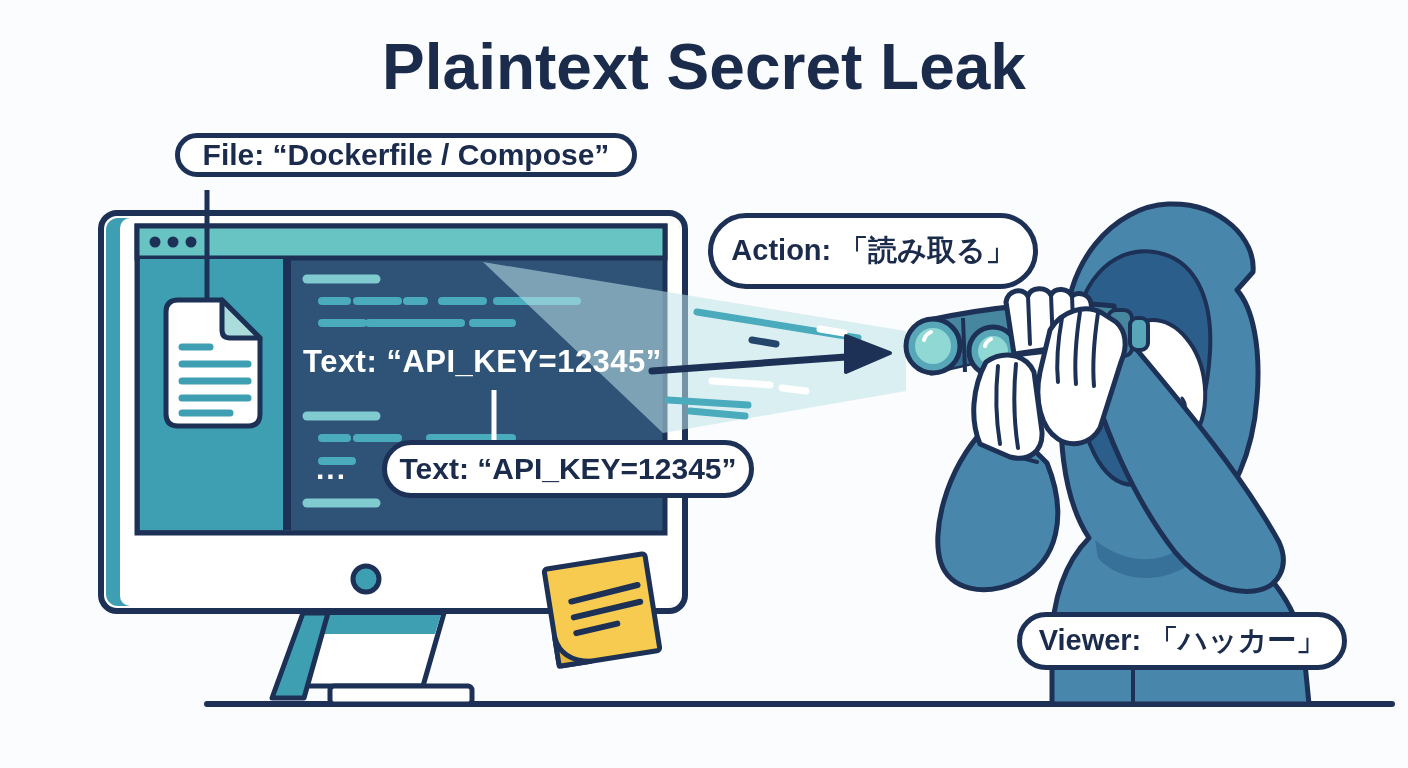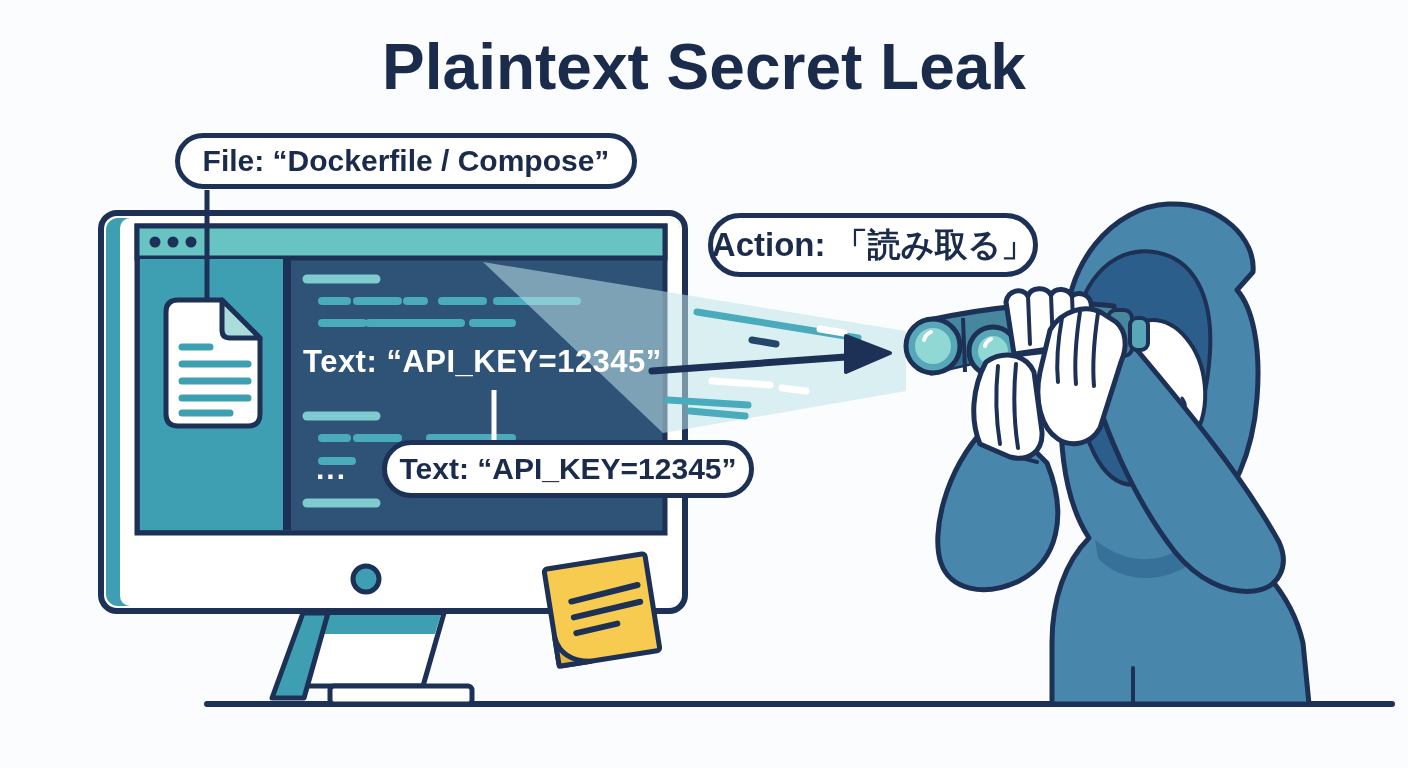--- a/index.html
+++ b/index.html
@@ -18,7 +18,7 @@
   .pill{position:absolute;box-sizing:border-box;background:#fff;border:5px solid var(--c-navy);
         border-radius:999px;display:flex;align-items:center;justify-content:center;font-weight:700;
         color:var(--c-navyText);z-index:3;white-space:nowrap;}
-  .pill-file{left:175px;top:133px;width:462px;height:56px;font-size:30px;}
+  .pill-file{left:175px;top:133px;width:462px;height:44px;font-size:30px;}
   .pill-action{left:708px;top:213px;width:330px;height:64px;font-size:33px;}
   .pill-text{left:382px;top:440px;width:372px;height:58px;font-size:30px;}
   .pill-viewer{left:1017px;top:612px;width:330px;height:58px;font-size:29px;}

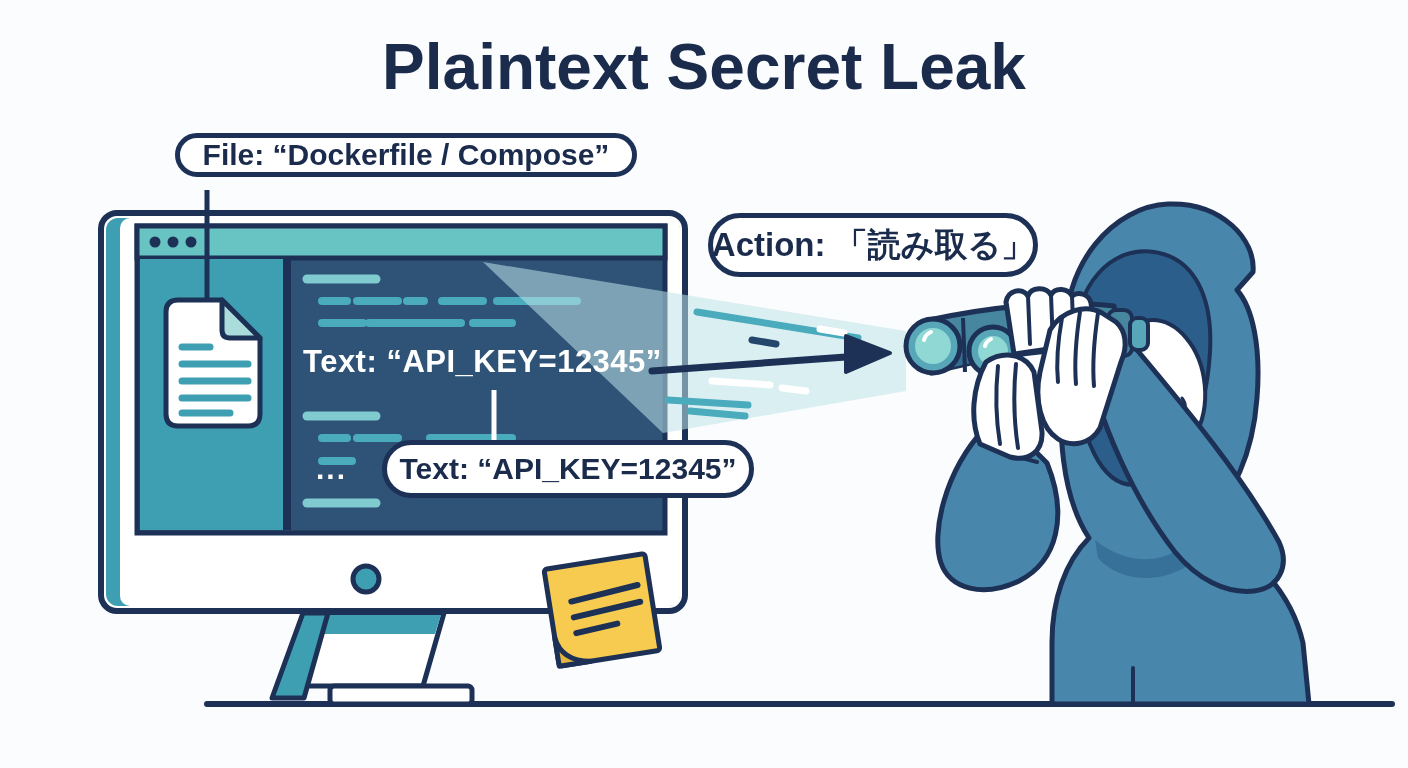--- a/index.html
+++ b/index.html
@@ -19,7 +19,7 @@
         border-radius:999px;display:flex;align-items:center;justify-content:center;font-weight:700;
         color:var(--c-navyText);z-index:3;white-space:nowrap;}
   .pill-file{left:175px;top:133px;width:462px;height:44px;font-size:30px;}
-  .pill-action{left:708px;top:213px;width:330px;height:64px;font-size:33px;}
+  .pill-action{left:708px;top:213px;width:330px;height:76px;font-size:29px;}
   .pill-text{left:382px;top:440px;width:372px;height:58px;font-size:30px;}
   .pill-viewer{left:1017px;top:612px;width:330px;height:58px;font-size:29px;}
   .screen-text{position:absolute;left:303px;top:344px;font-size:31px;font-weight:700;color:#fff;

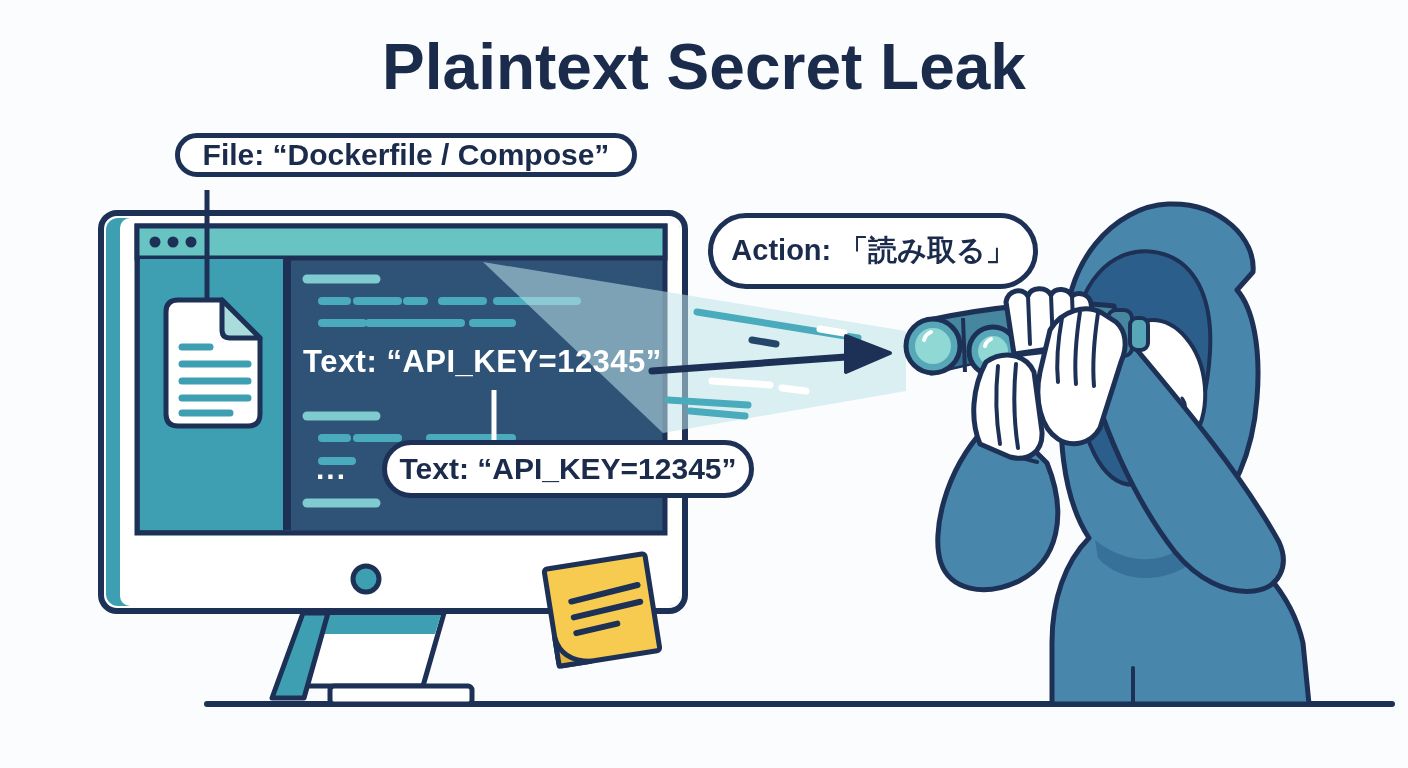--- a/index.html
+++ b/index.html
@@ -195,6 +195,7 @@
   <div class="pill pill-file">File: “Dockerfile / Compose”</div>
   <div class="pill pill-action">Action: 「読み取る」</div>
   <div class="pill pill-text">Text: “API_KEY=12345”</div>
+  <div class="pill pill-viewer">Viewer: 「ハッカー」</div>
 
   <div class="screen-text">Text: “API_KEY=12345”</div>
   <div class="ellipsis">...</div>

